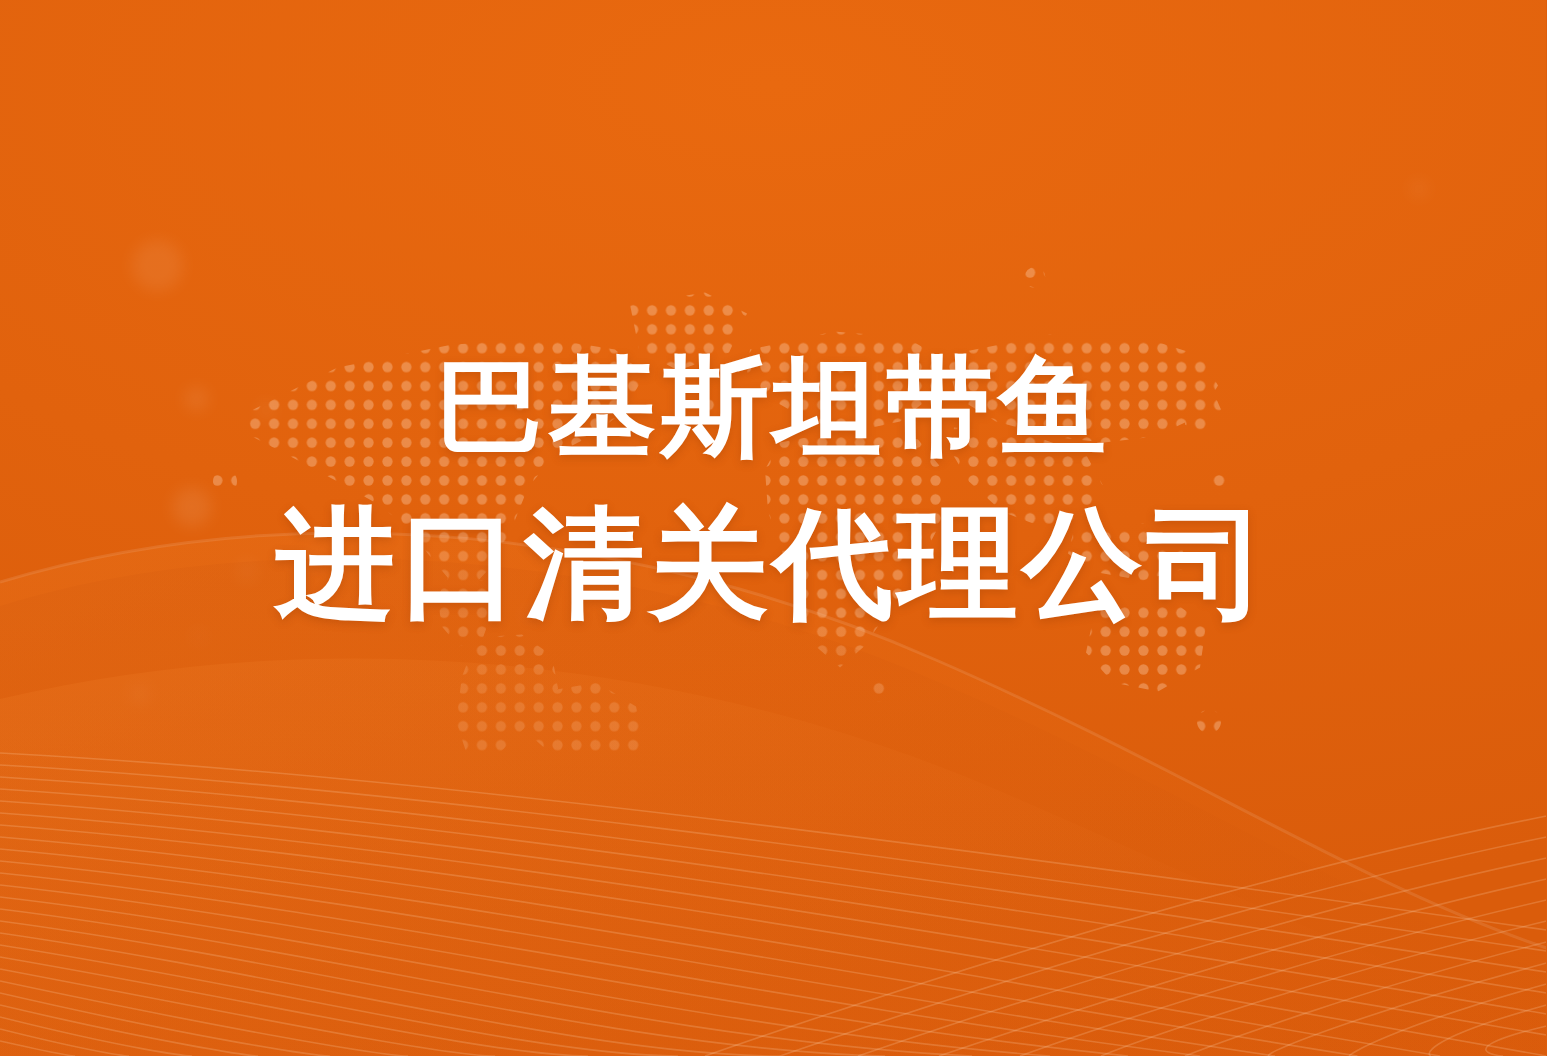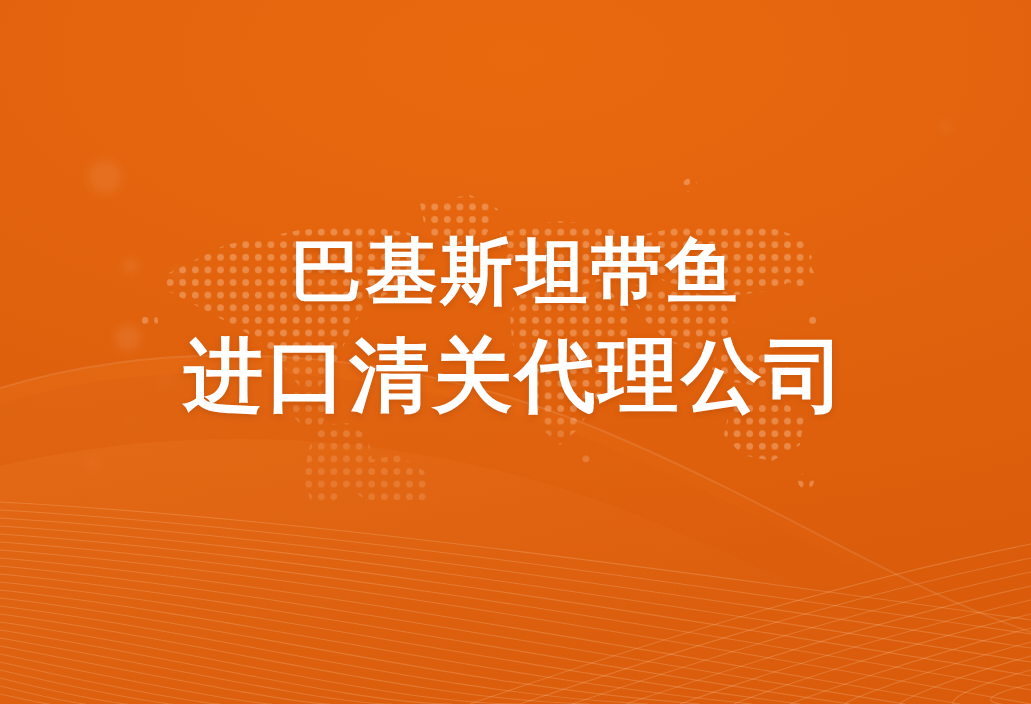--- a/index.html
+++ b/index.html
@@ -82,7 +82,6 @@
     text-align: center;
     color: #ffffff;
     user-select: none;
-    font-family: Liberation Serif, serif;
   }
   .headline .l1 {
     display: block;

